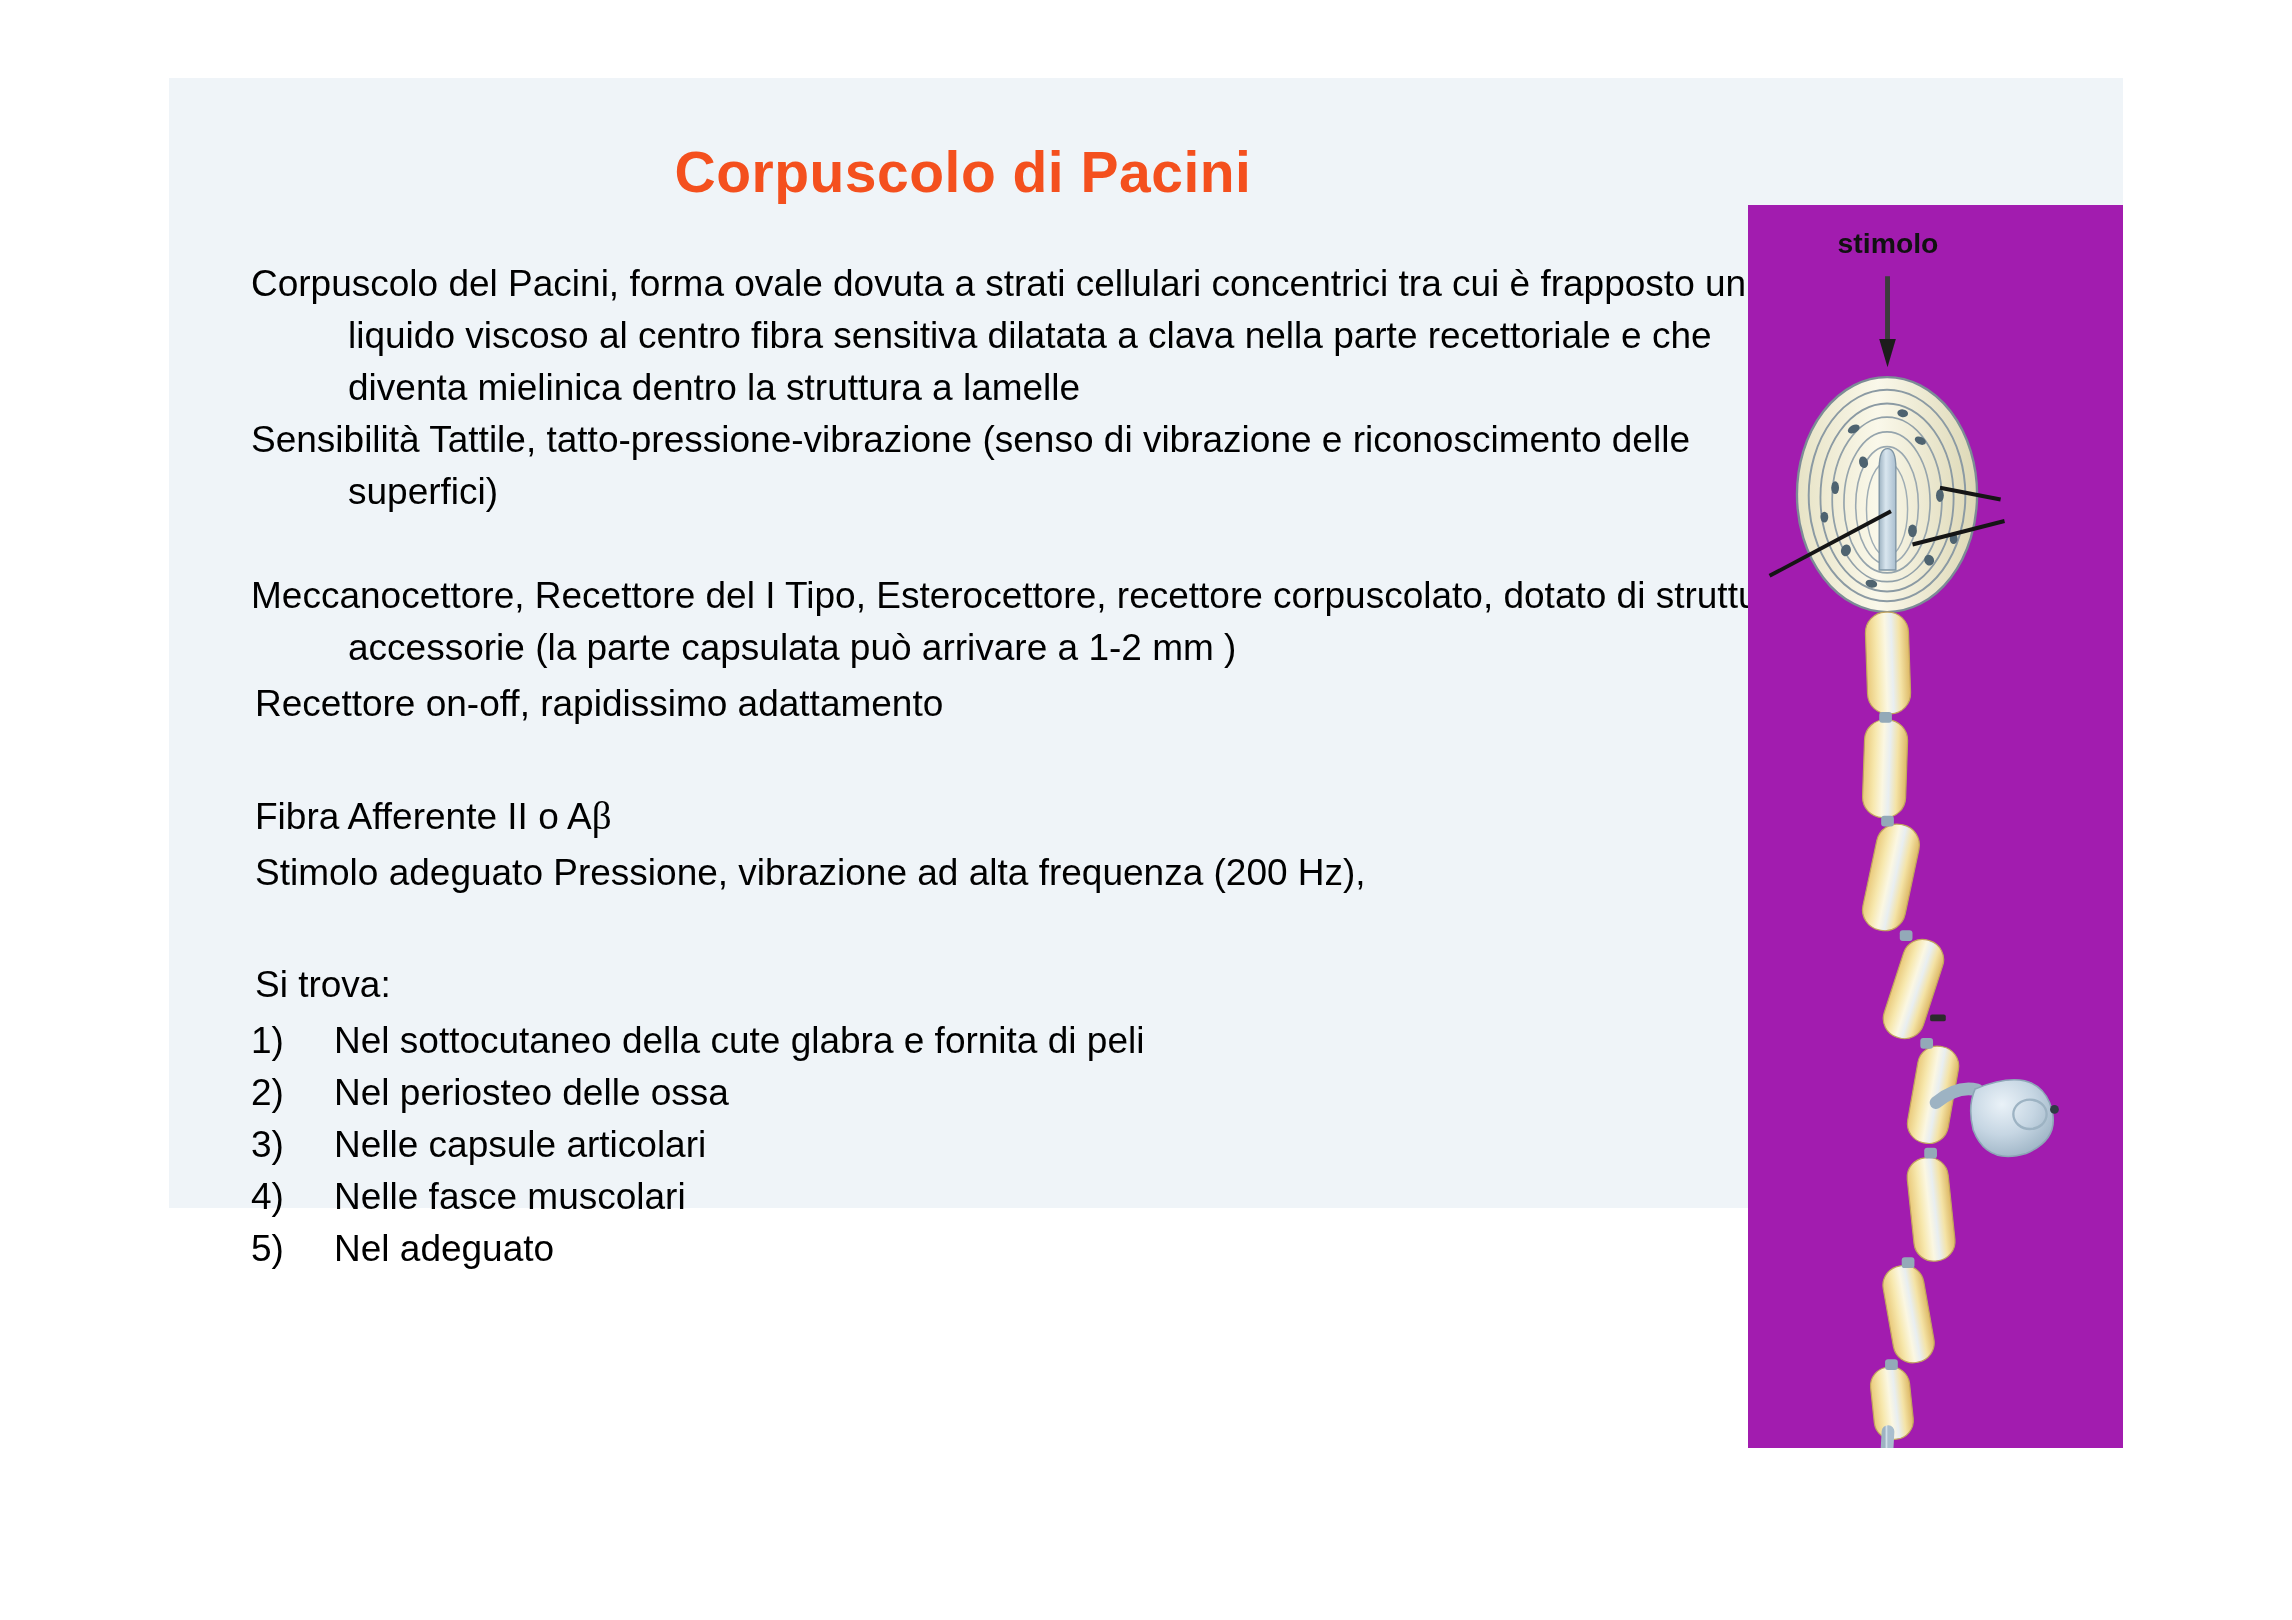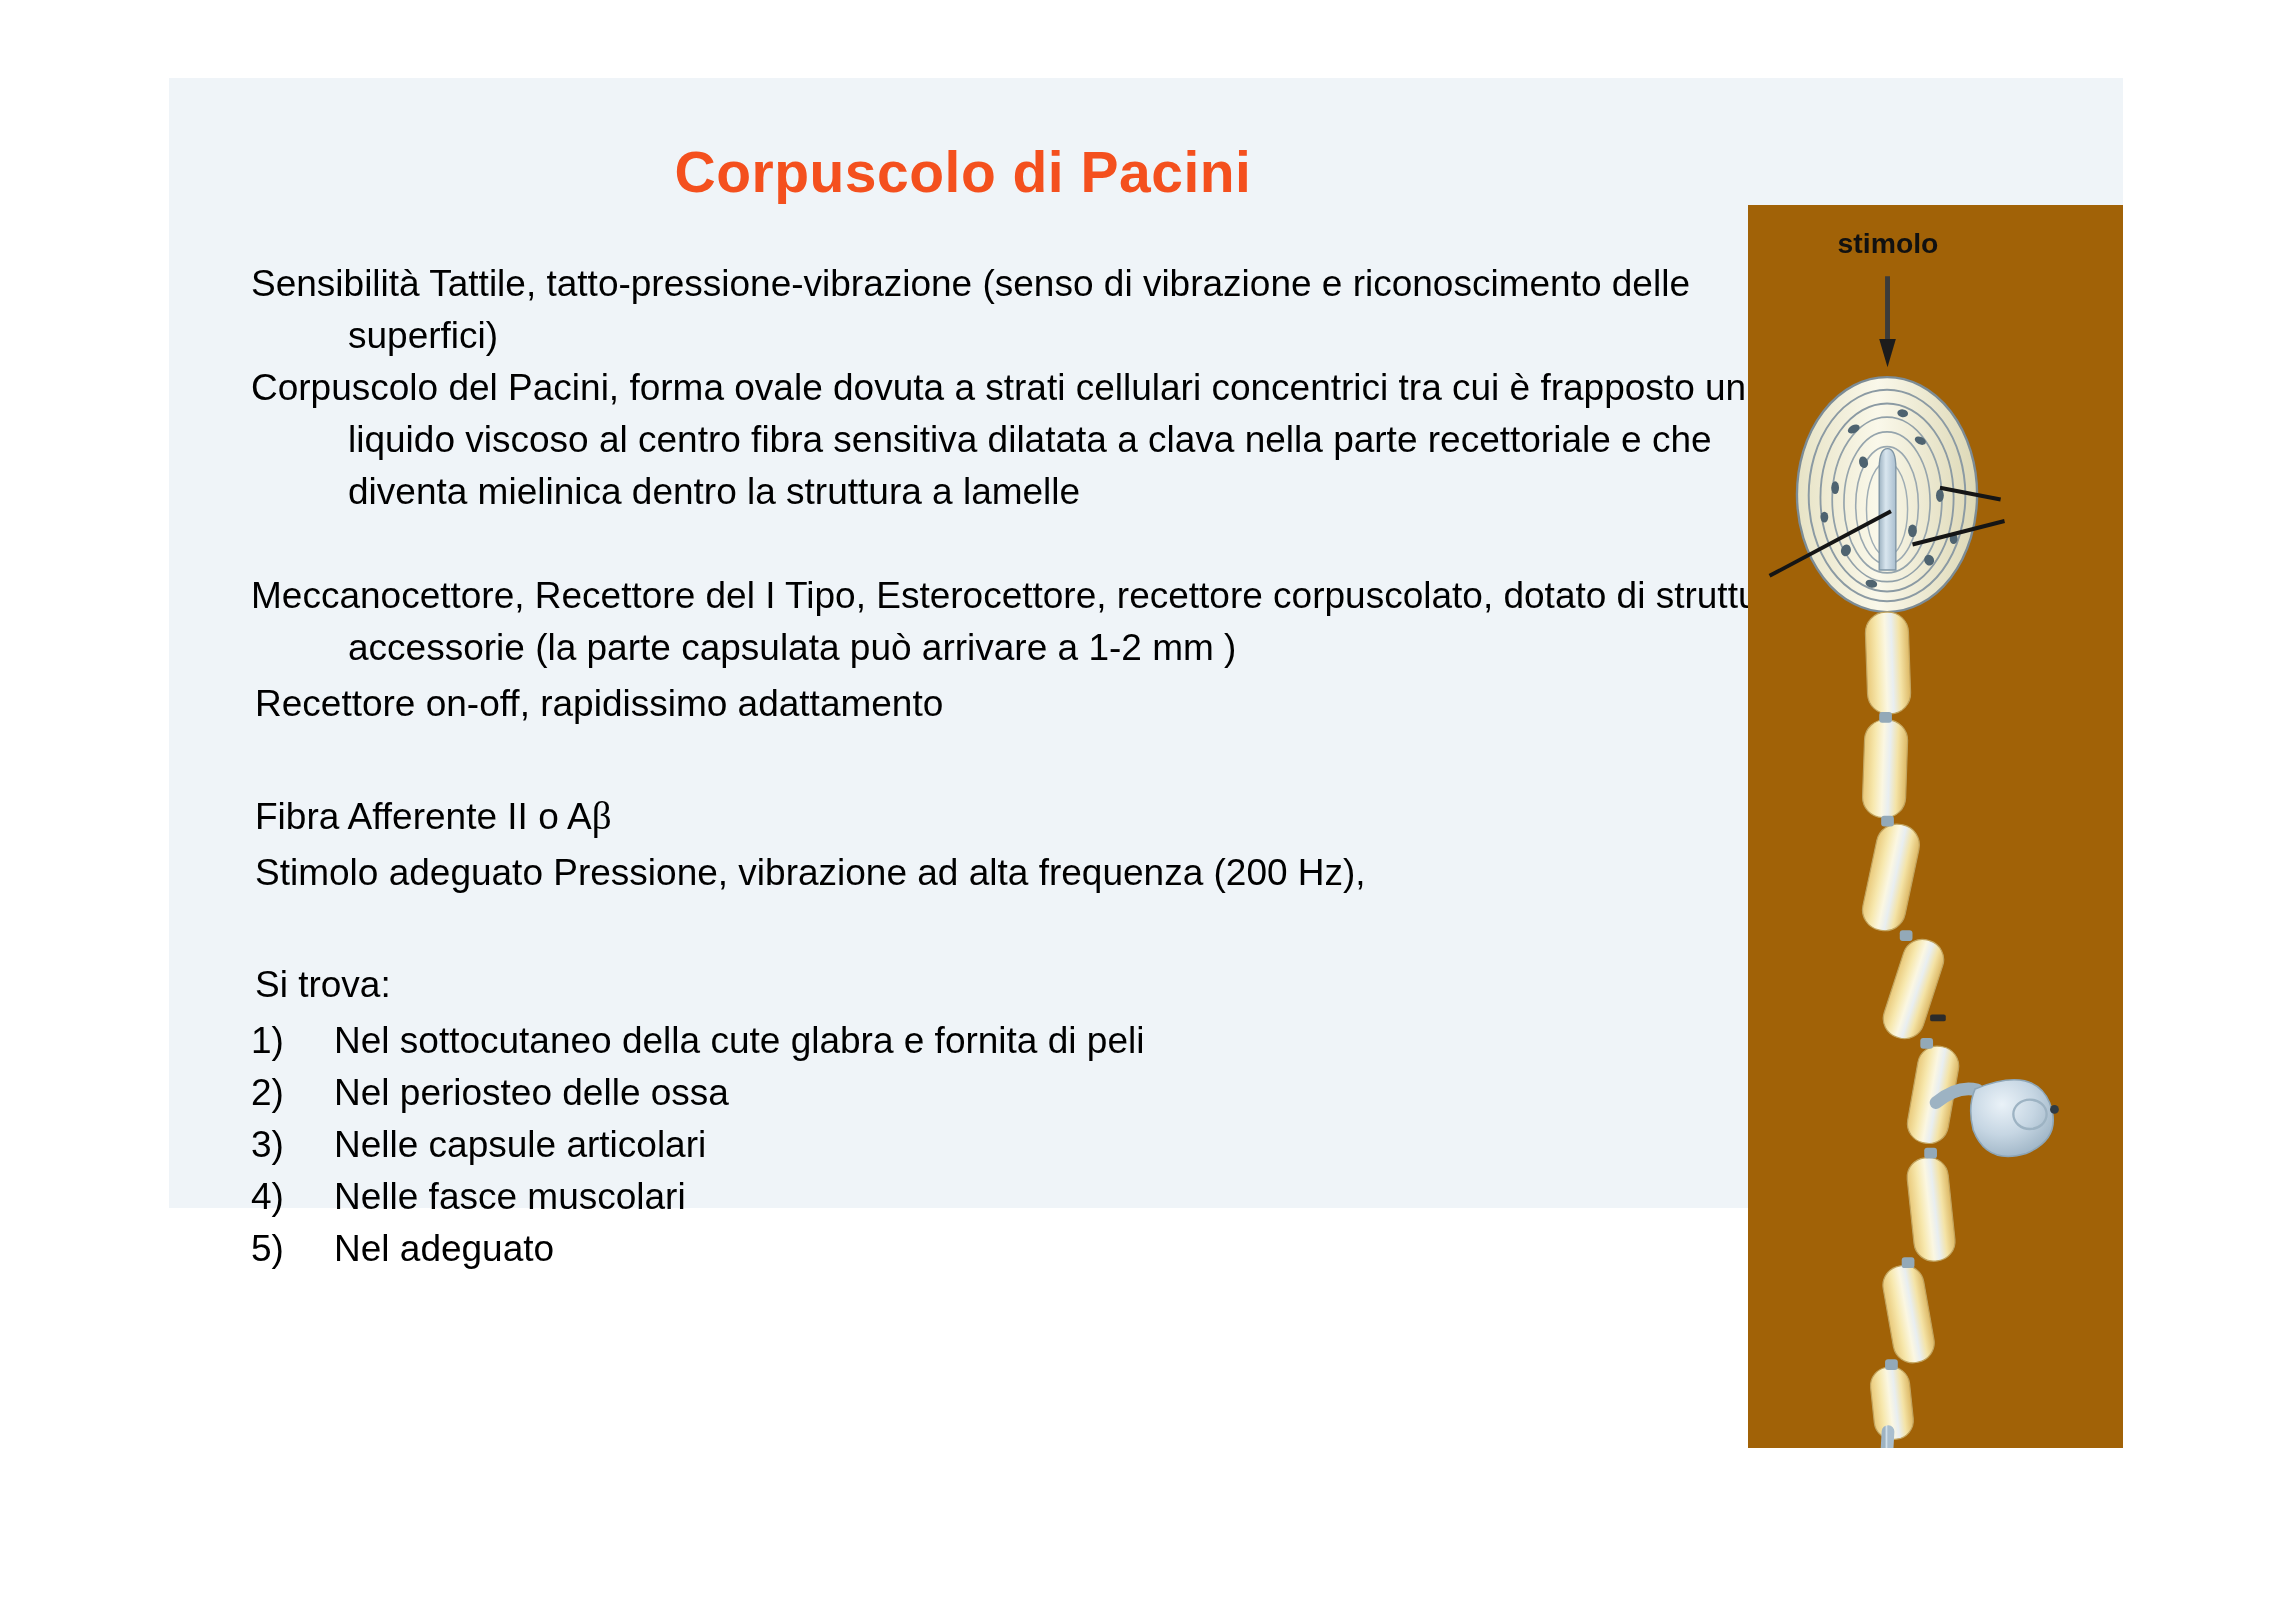--- a/index.html
+++ b/index.html
@@ -69,7 +69,7 @@
     position:absolute;
     left:1579px;top:127px;
     width:375px;height:1243px;
-    background:#a16207;
+    background:#a21caf;
   }
   #figure-svg{display:block;width:375px;height:1243px;}
 </style>

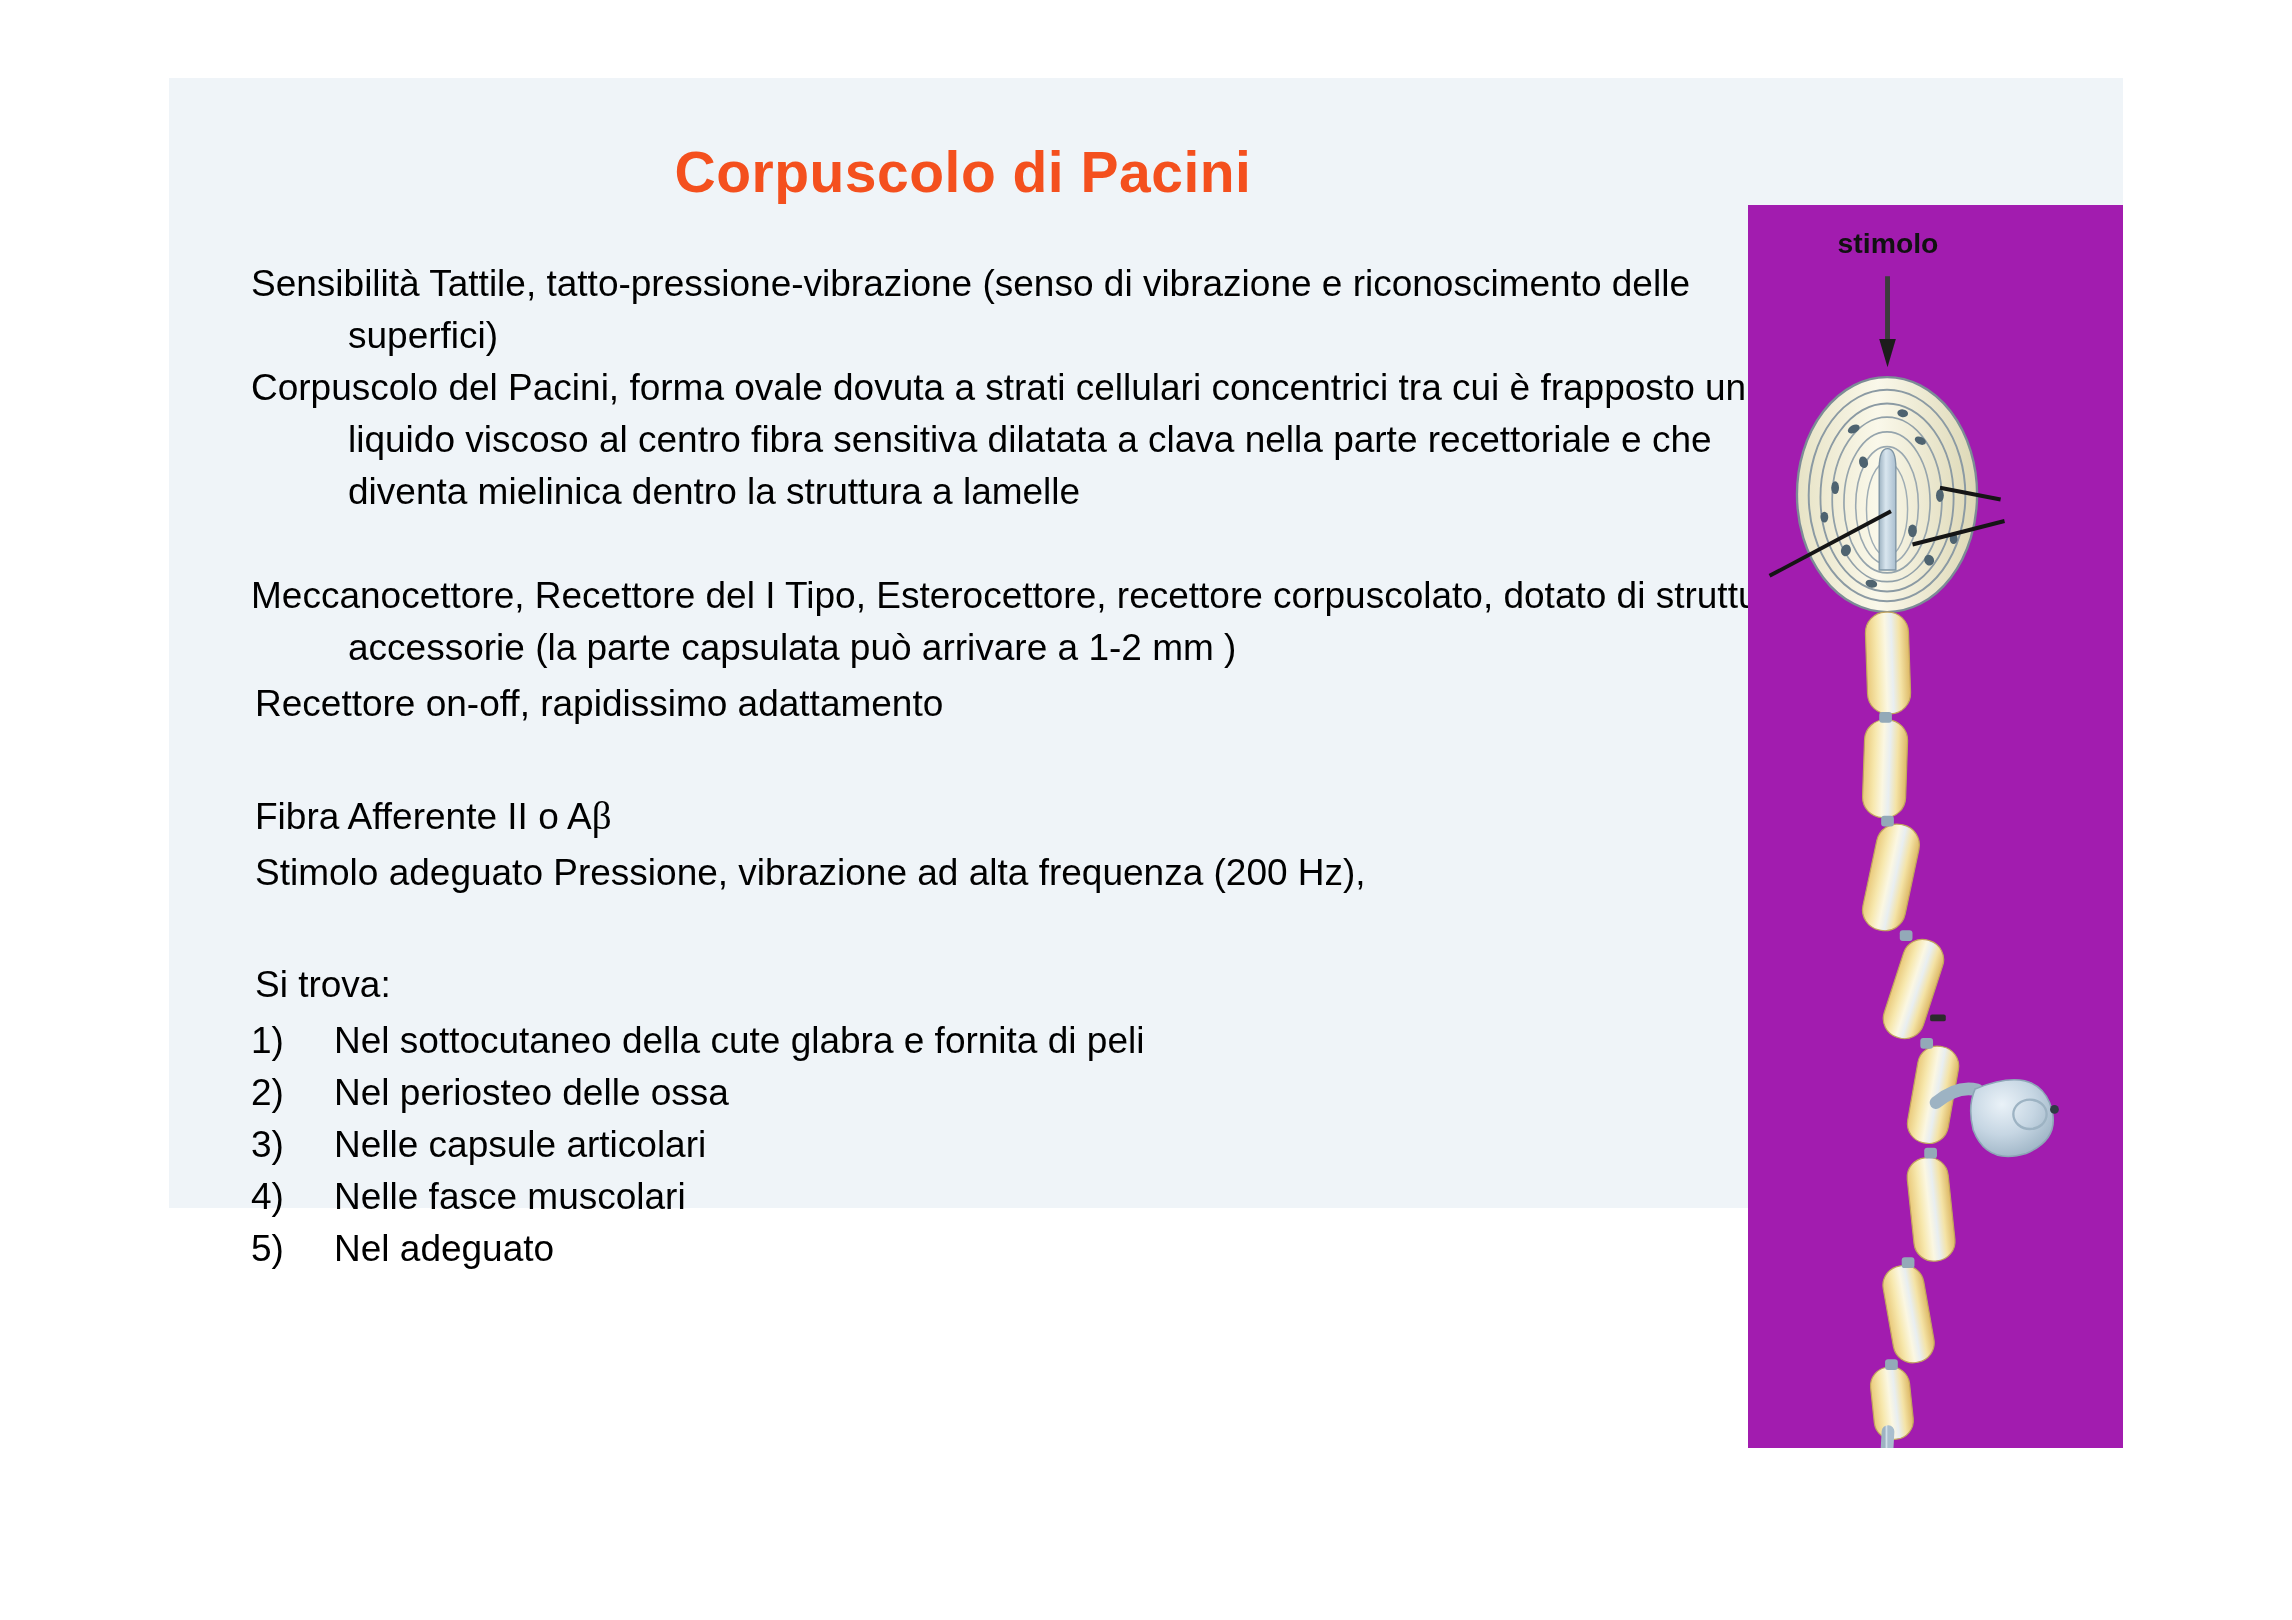--- a/index.html
+++ b/index.html
@@ -82,8 +82,8 @@
 
   <div id="body-text">
 
+    <p class="para">Corpuscolo del Pacini, forma ovale dovuta a strati cellulari concentrici tra cui è frapposto un liquido viscoso al centro fibra sensitiva dilatata a clava nella parte recettoriale e che diventa mielinica dentro la struttura a lamelle</p>
     <p class="para">Sensibilità Tattile, tatto-pressione-vibrazione (senso di vibrazione e riconoscimento delle superfici)</p>
-    <p class="para">Corpuscolo del Pacini, forma ovale dovuta a strati cellulari concentrici tra cui è frapposto un liquido viscoso al centro fibra sensitiva dilatata a clava nella parte recettoriale e che diventa mielinica dentro la struttura a lamelle</p>
 
     <div class="spacer"></div>
 

